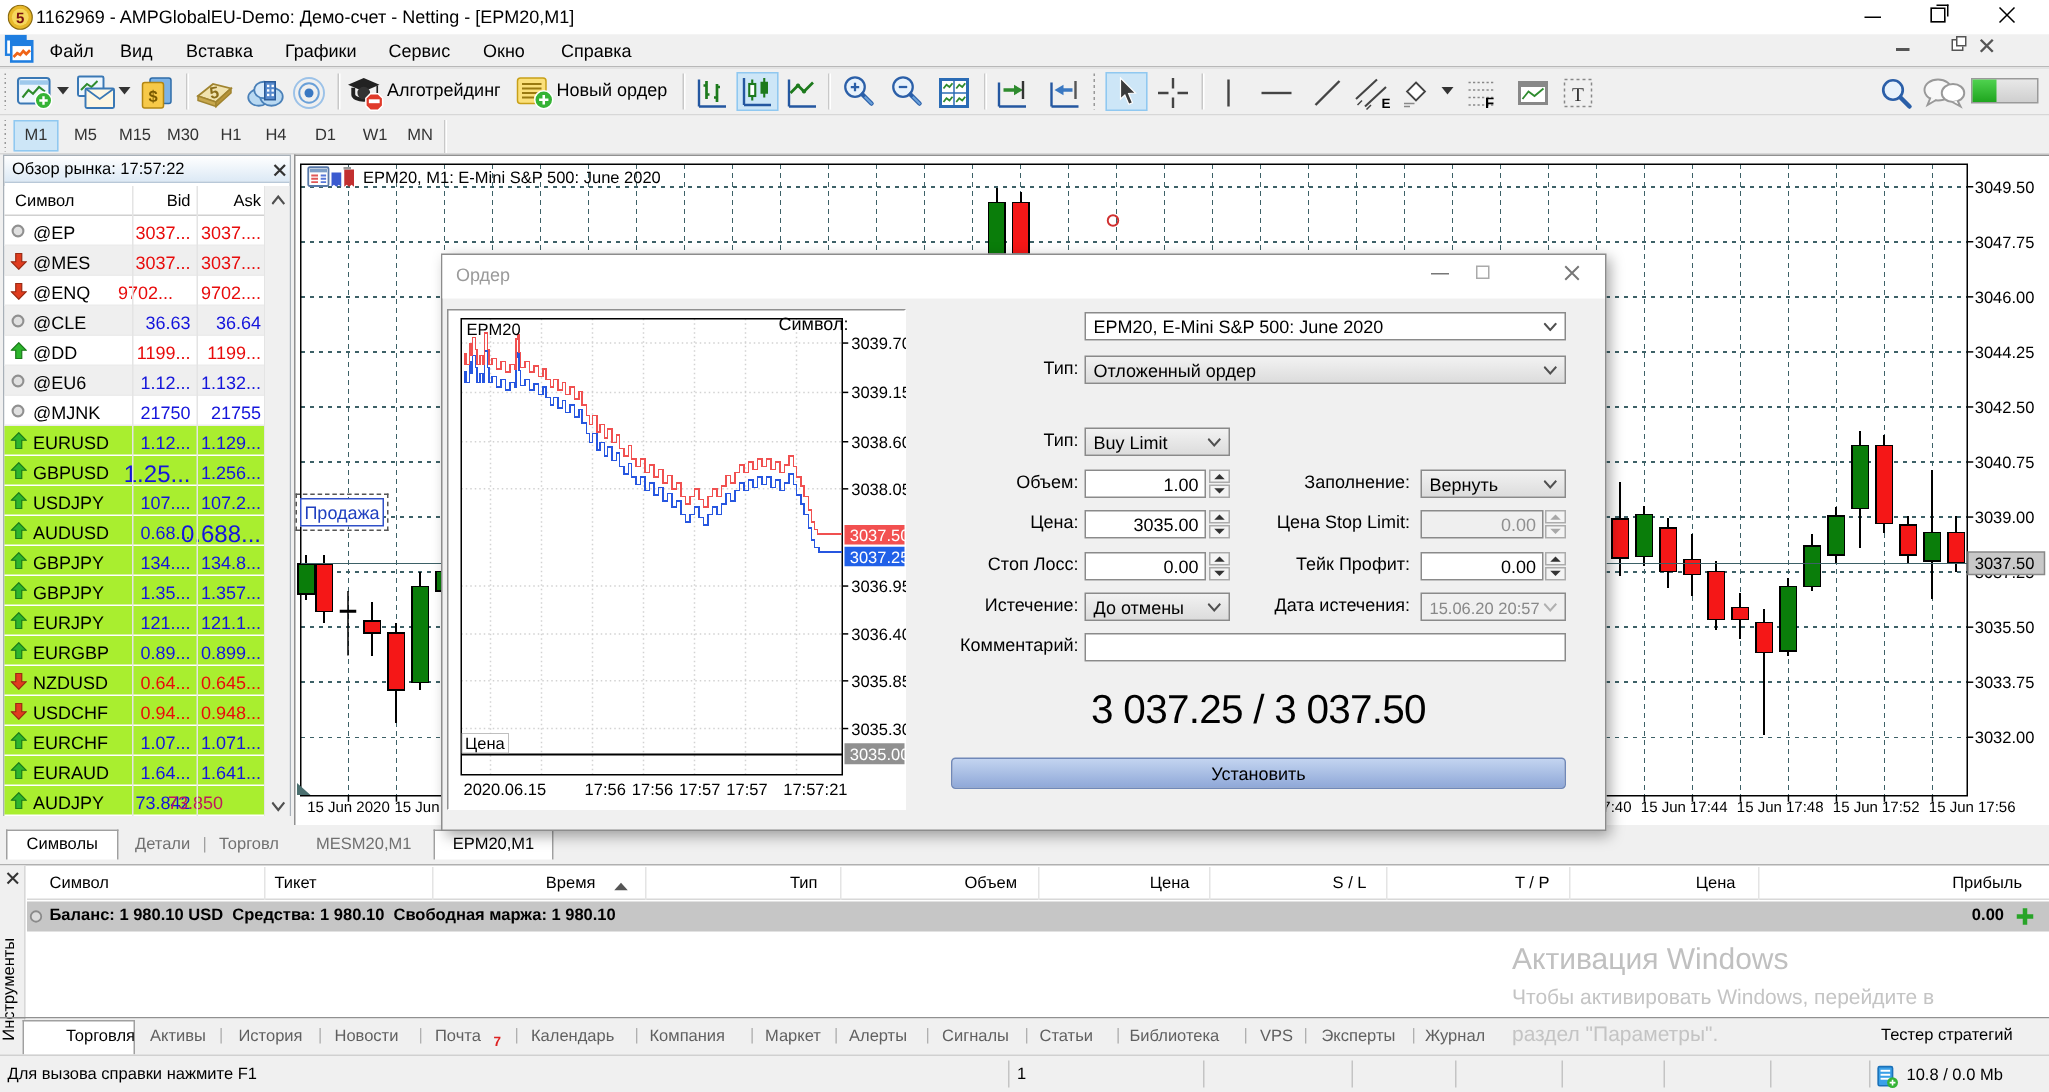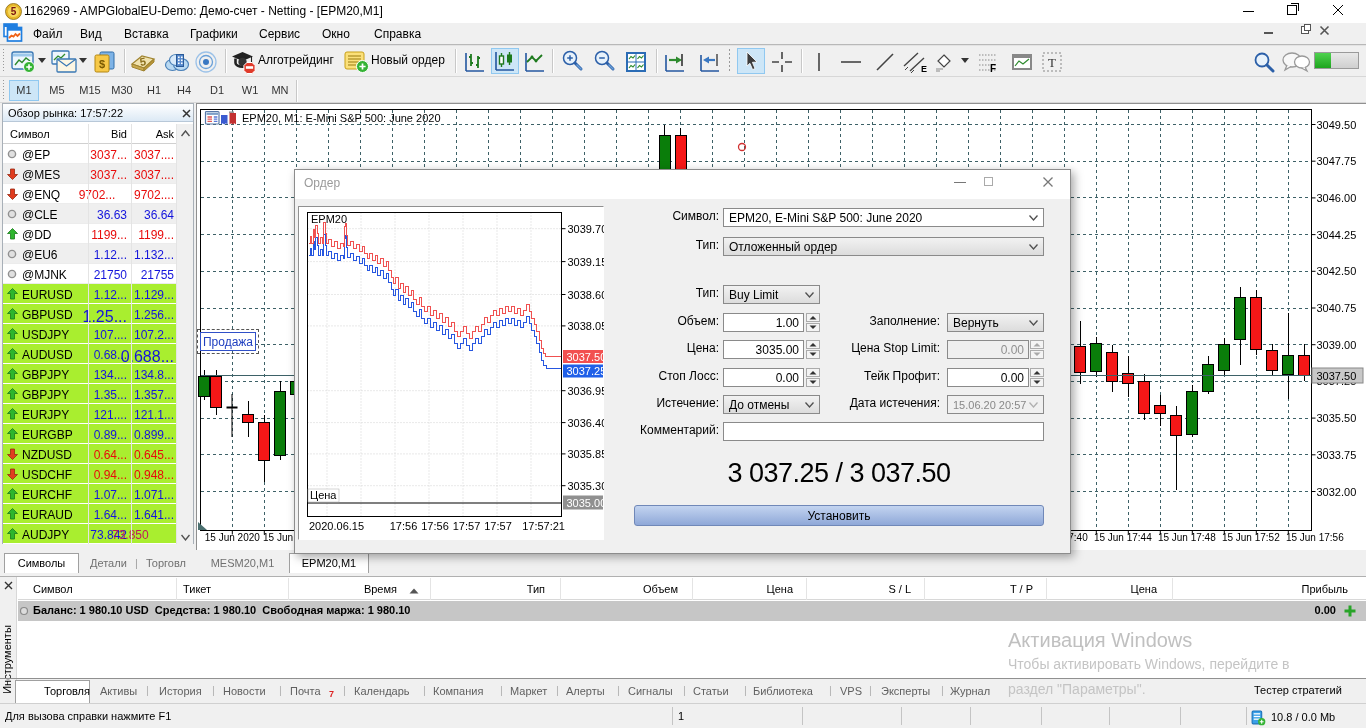--- a/index.html
+++ b/index.html
@@ -642,7 +642,7 @@
     <text x="200" y="324" font-size="11" fill="#000" text-anchor="middle" font-family="Liberation Sans">17:57</text>
     <text x="267" y="324" font-size="11" fill="#000" text-anchor="end" font-family="Liberation Sans">17:57:21</text>
   </svg>
-<div class="abs" style="left:519px;top:209px;width:200px;font-size:12px;color:#000;text-align:right">Символ:</div>
+<div class="abs" style="left:519px;top:209px;width:200px;font-size:12px;color:#000;">Символ:</div>
 <div class="abs" style="left:723px;top:208px;width:321px;height:19px;background:#fff;border:1px solid #8a8a8a"></div>
 <div class="abs" style="left:729px;top:211px;font-size:12px;color:#000;white-space:nowrap">EPM20, E-Mini S&amp;P 500: June 2020</div>
 <svg class="abs" style="left:1029px;top:215px" width="9" height="6">

